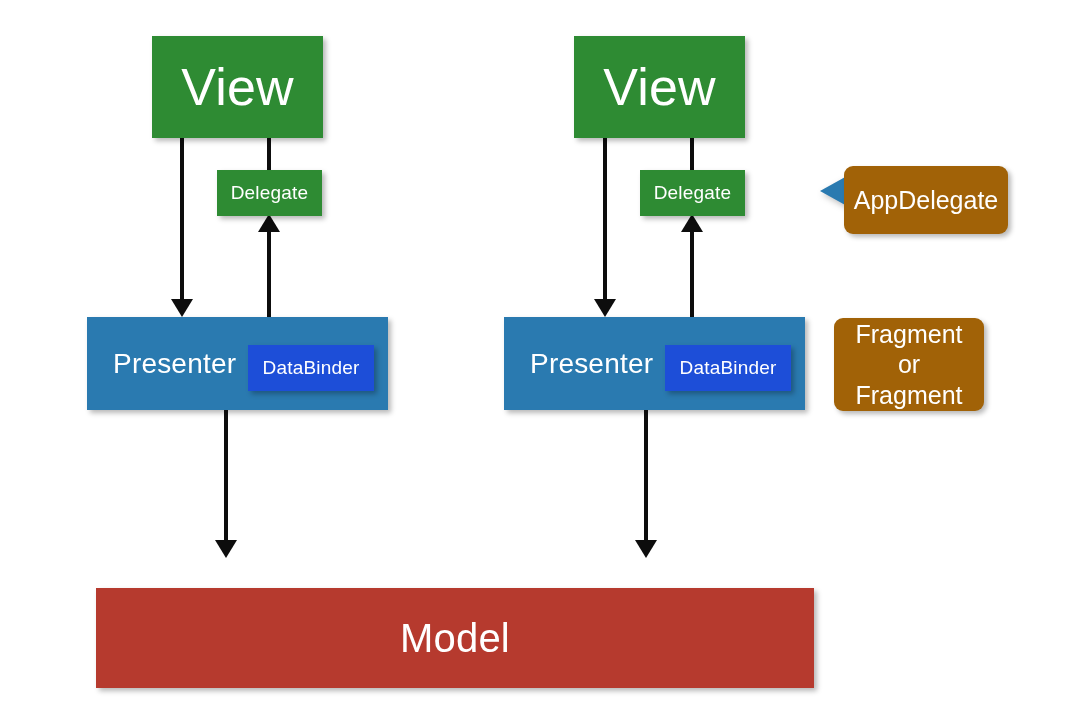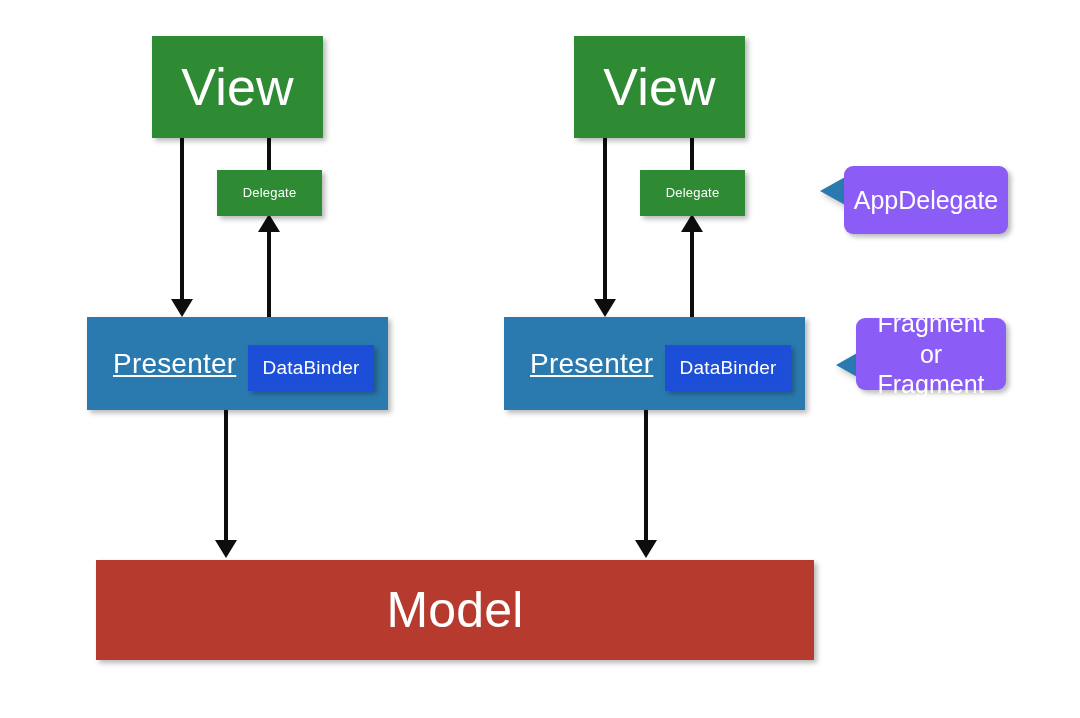--- a/index.html
+++ b/index.html
@@ -38,7 +38,7 @@
   .red     { background: #b63a2e; }
 
   .view-box   { font-size: 52px; }
-  .delegate   { font-size: 13px; }
+  .delegate   { font-size: 19px; }
   .presenter-label {
     position: absolute;
     color: #ffffff;

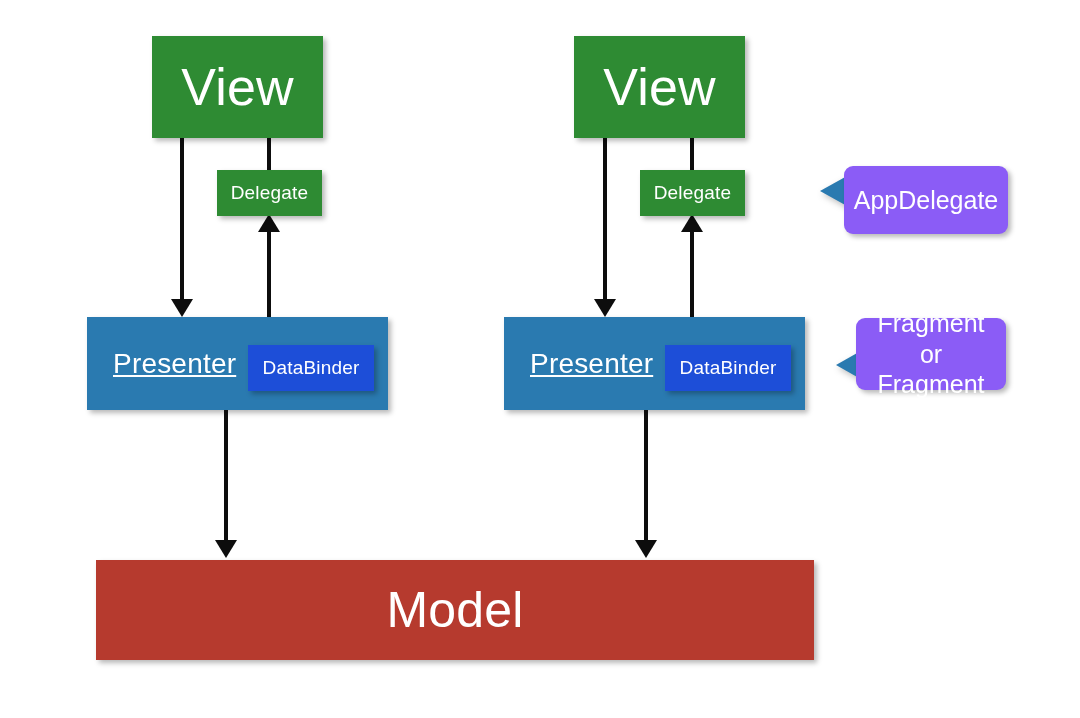--- a/index.html
+++ b/index.html
@@ -53,7 +53,7 @@
   .callout {
     position: absolute;
     box-sizing: border-box;
-    background: #8b5cf6;
+    background: #a16207;
     color: #ffffff;
     border-radius: 9px;
     display: flex;

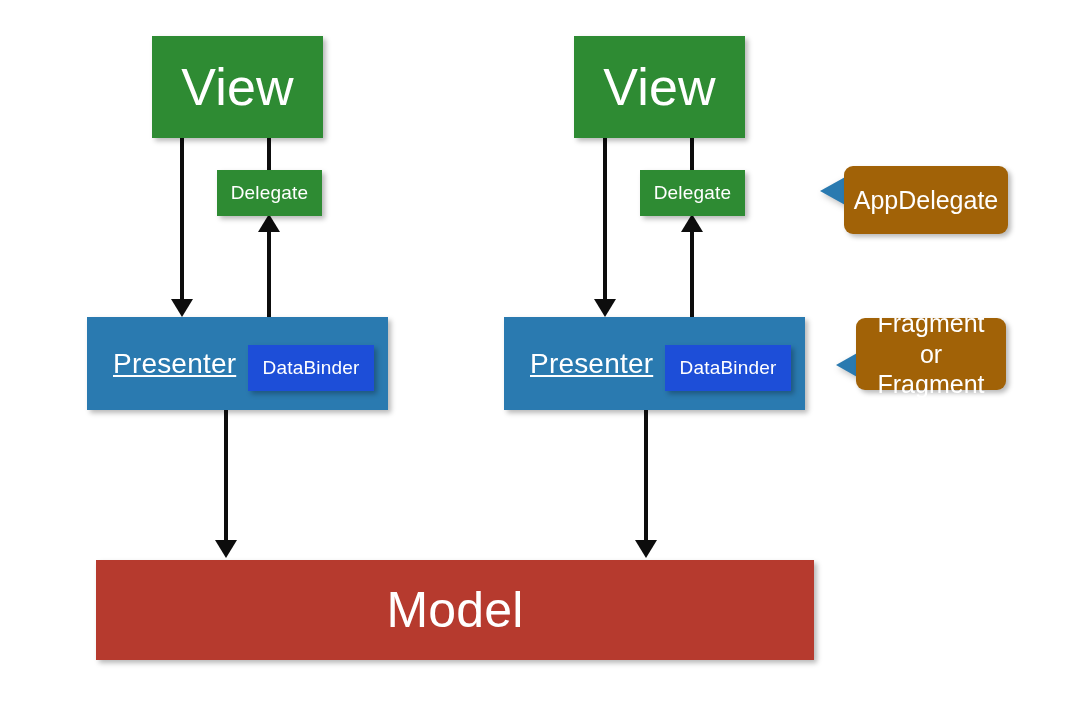--- a/index.html
+++ b/index.html
@@ -141,7 +141,7 @@
   </div>
 
   <div class="callout-tail" style="left:836px; top:348px; border-width:17px 30px 17px 0; border-color:transparent #2a7ab0 transparent transparent;"></div>
-  <div class="callout" style="left:856px; top:318px; width:150px; height:72px;">
+  <div class="callout" style="left:834px; top:318px; width:150px; height:93px;">
     <span>Fragment</span>
     <span>or</span>
     <span>Fragment</span>

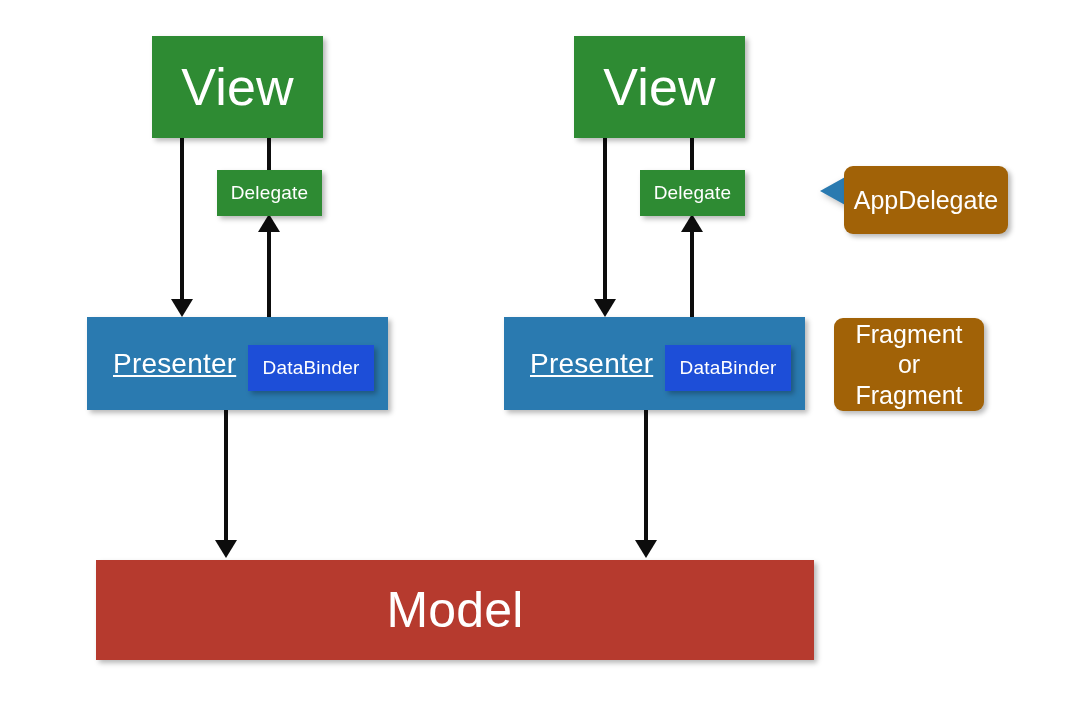--- a/index.html
+++ b/index.html
@@ -44,7 +44,6 @@
     color: #ffffff;
     font-size: 28px;
     white-space: nowrap;
-    text-decoration: underline;
   }
   .databinder { font-size: 19px; }
   .model-box  { font-size: 50px; }

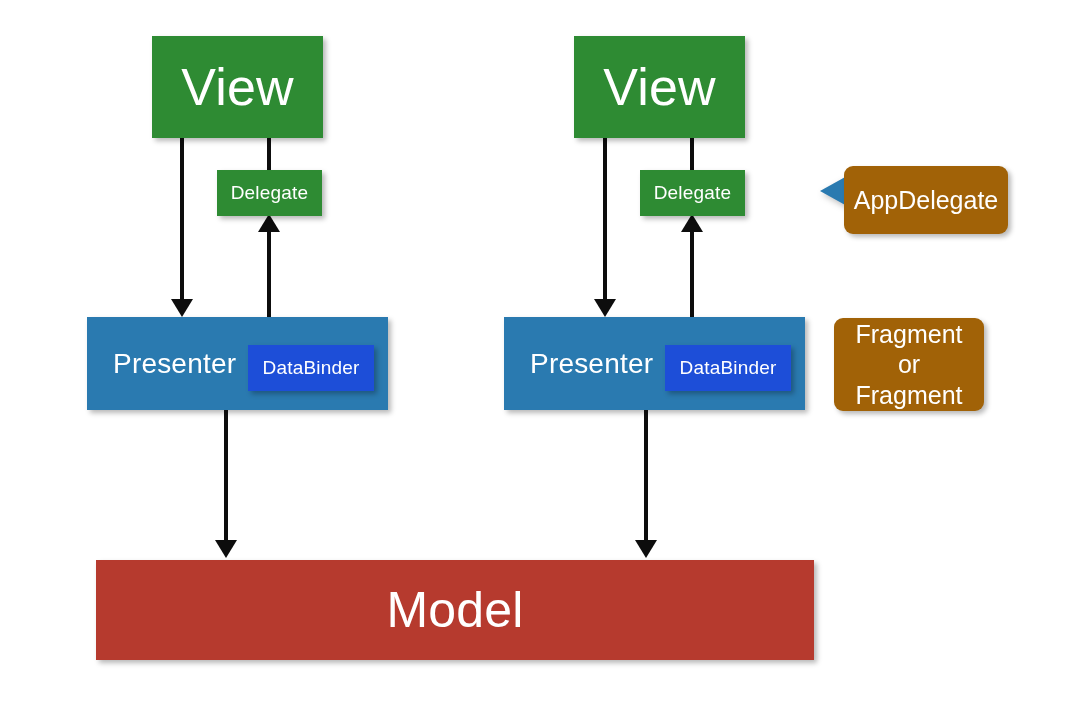--- a/index.html
+++ b/index.html
@@ -46,7 +46,7 @@
     white-space: nowrap;
   }
   .databinder { font-size: 19px; }
-  .model-box  { font-size: 50px; }
+  .model-box  { font-size: 40px; margin-top: 28px; }
 
   
   .callout {

